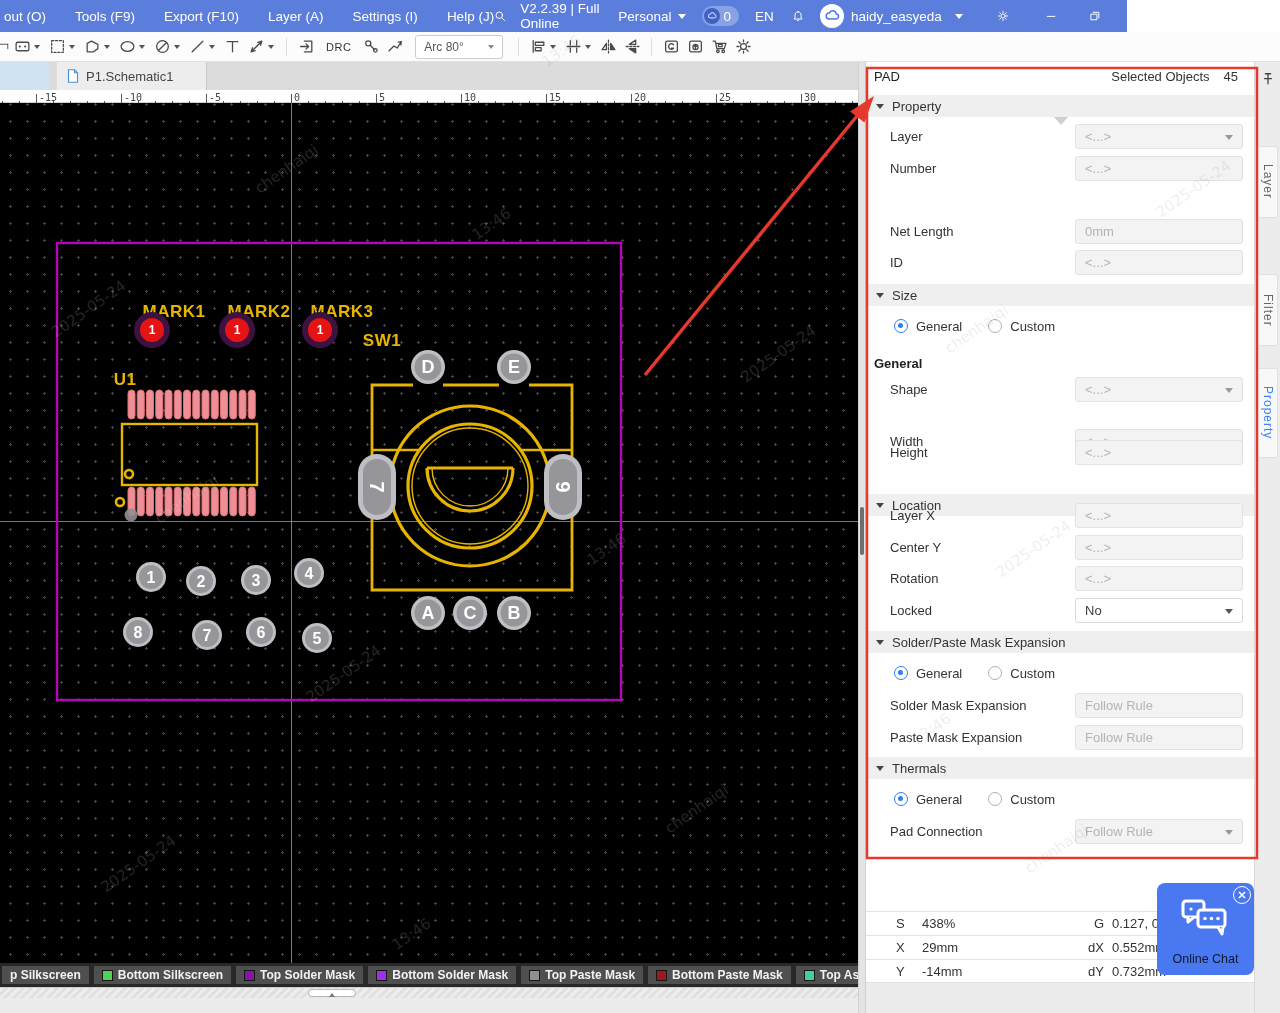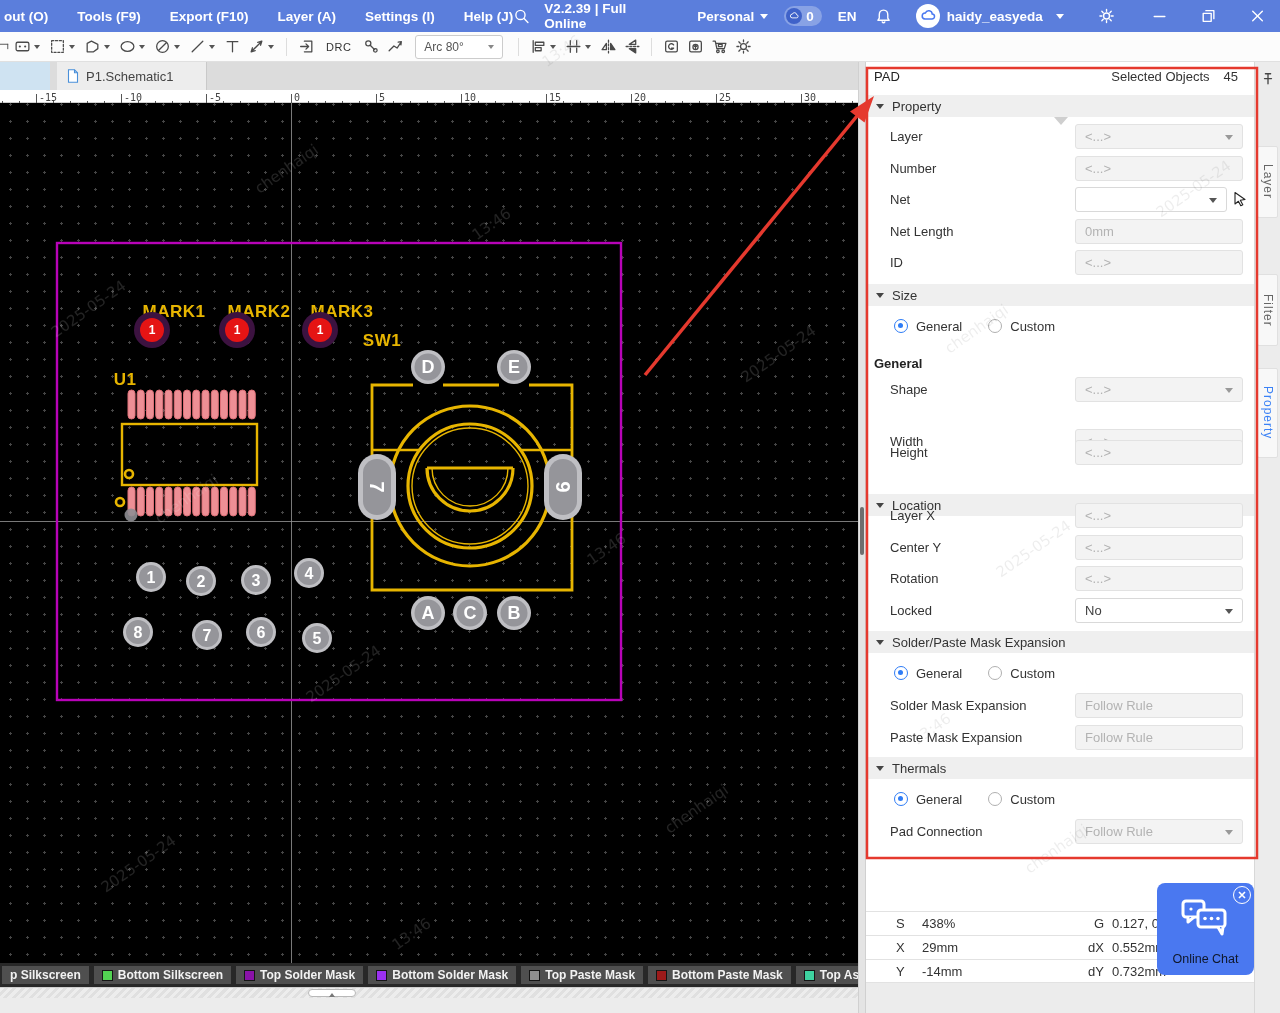--- a/index.html
+++ b/index.html
@@ -6,8 +6,8 @@
   #app{position:relative;width:1280px;height:1013px;overflow:hidden;background:#fff;
        font-family:"Liberation Sans",sans-serif;-webkit-font-smoothing:antialiased;}
   
-  .titlebar{position:absolute;left:0;top:0;width:1280px;height:32px;background:#5b7edc;
-            display:flex;align-items:center;color:#fff;font-size:13.5px;font-weight:bold;}
+  .titlebar{position:absolute;left:0;top:0;width:1127px;height:32px;background:#5b7edc;
+            display:flex;align-items:center;color:#fff;font-size:13.5px;}
   #menus{display:flex;gap:29px;padding-left:4px;}
   .mitem{cursor:default;white-space:nowrap;}
   .tbr{margin-left:auto;display:flex;align-items:center;padding-right:14px;}

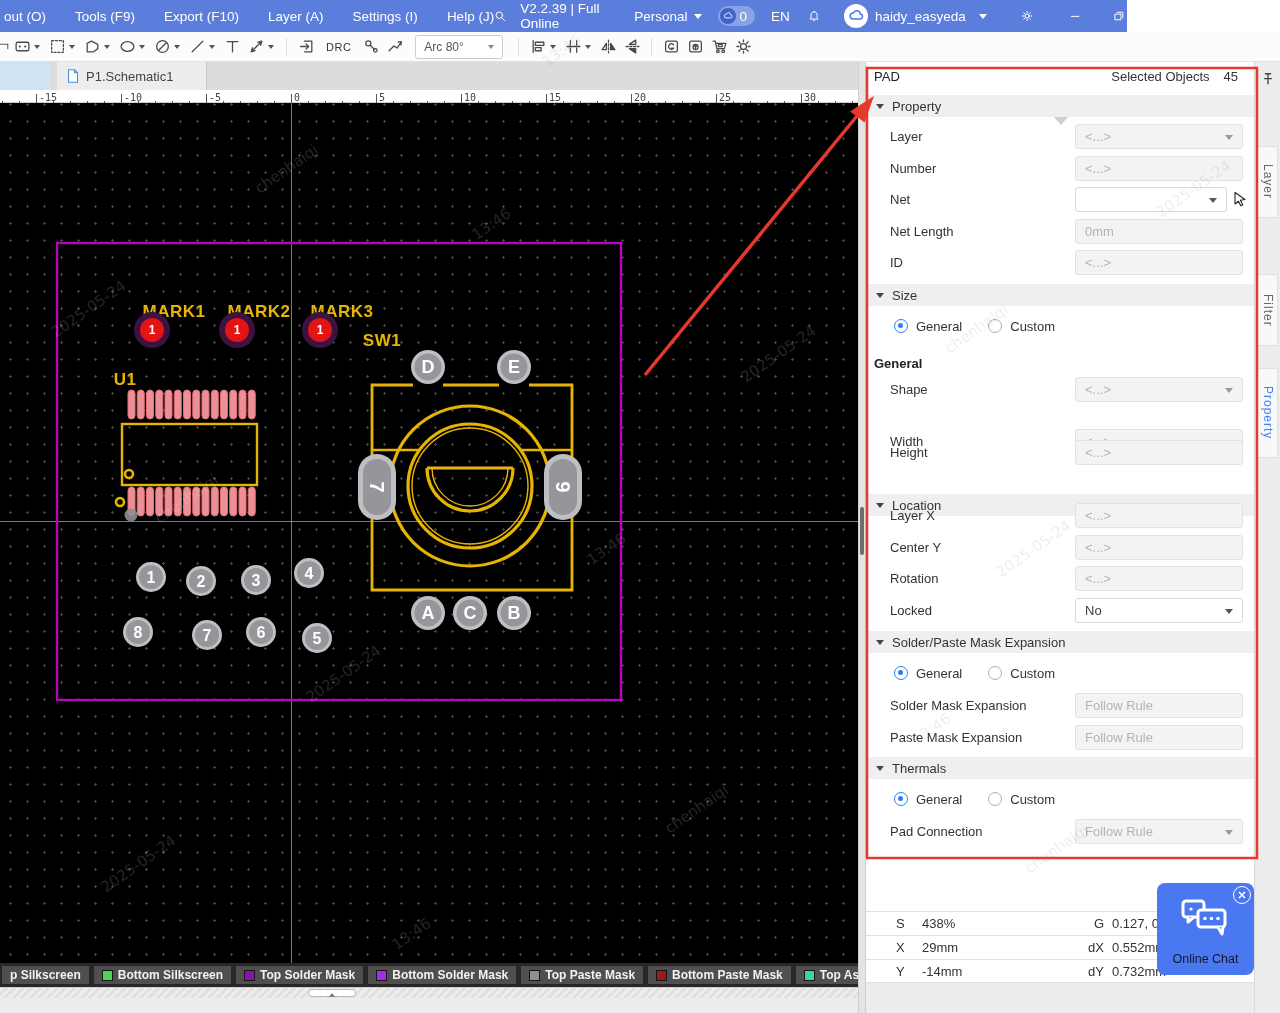--- a/index.html
+++ b/index.html
@@ -129,7 +129,7 @@
           </svg>
         </span>
       <span style="margin-left:14px">V2.2.39 | Full Online</span>
-      <span style="margin-left:32px;display:flex;align-items:center">
+      <span style="margin-left:16px;display:flex;align-items:center">
         <span>Personal</span>
           <span class="caret-w"></span>
       </span>

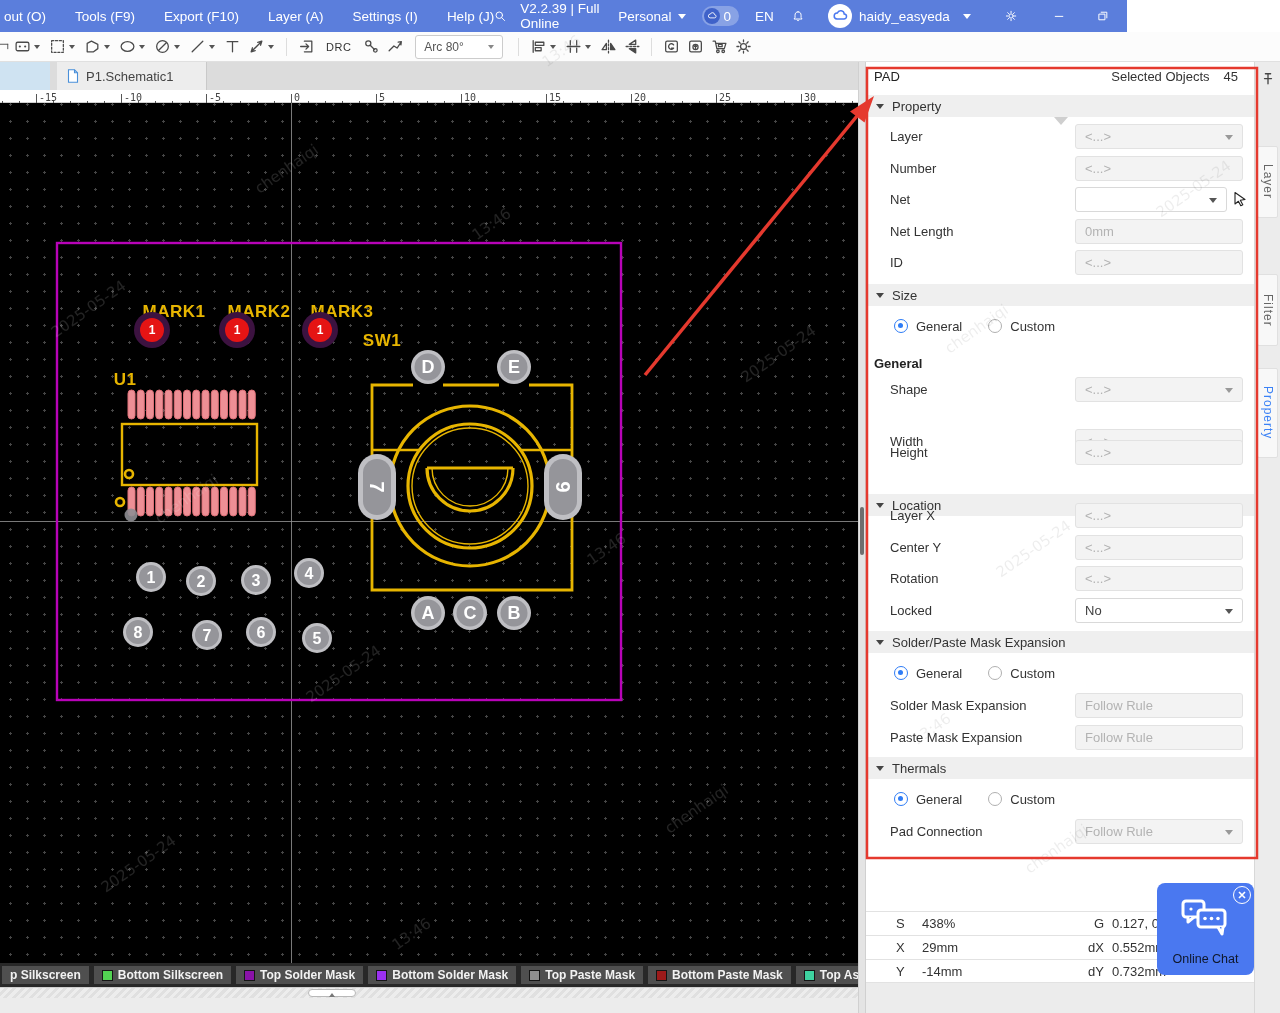--- a/index.html
+++ b/index.html
@@ -148,7 +148,7 @@
             <path d="M6.8 13.5 a1.3 1.3 0 0 0 2.4 0"></path>
           </svg>
         </span>
-      <span style="margin-left:24px;display:flex;align-items:center;gap:7px">
+      <span style="margin-left:16px;display:flex;align-items:center;gap:7px">
         <span class="avatar">
             <svg viewBox="0 0 16 16">
               <path d="M5 11 a3 3 0 0 1 .4 -6 a3.5 3.5 0 0 1 6.8 1 a2.5 2.5 0 0 1 -.4 5 Z"></path>

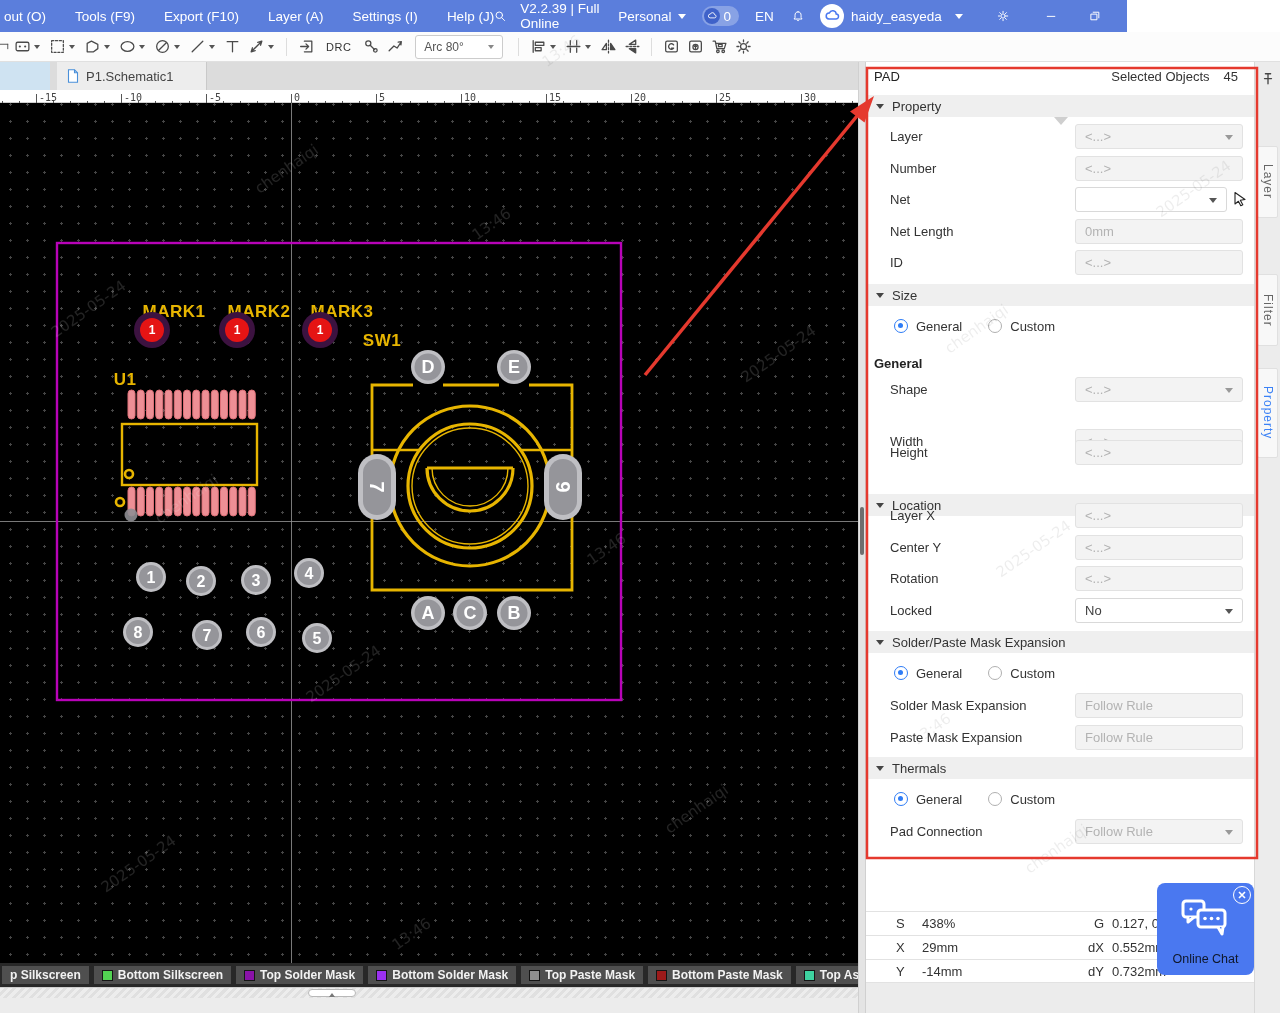--- a/index.html
+++ b/index.html
@@ -611,15 +611,6 @@
           <span class="val">&lt;...&gt;</span>
         </div>
     </div>
-    <div class="prow" style="top:125px">
-      <span class="plabel">Net</span>
-      <div class="ctrl sel net">
-          <span class="val"></span>
-        </div>
-      <span class="pick"><svg viewBox="0 0 16 16">
-            <path d="M3 1.5 L13 8.5 L8.3 9.3 L10.8 13.8 L8.8 14.8 L6.4 10.3 L3 13 Z"></path>
-          </svg></span>
-    </div>
     <div class="prow" style="top:157px">
       <span class="plabel">Net Length</span>
       <div class="ctrl dis dim">

